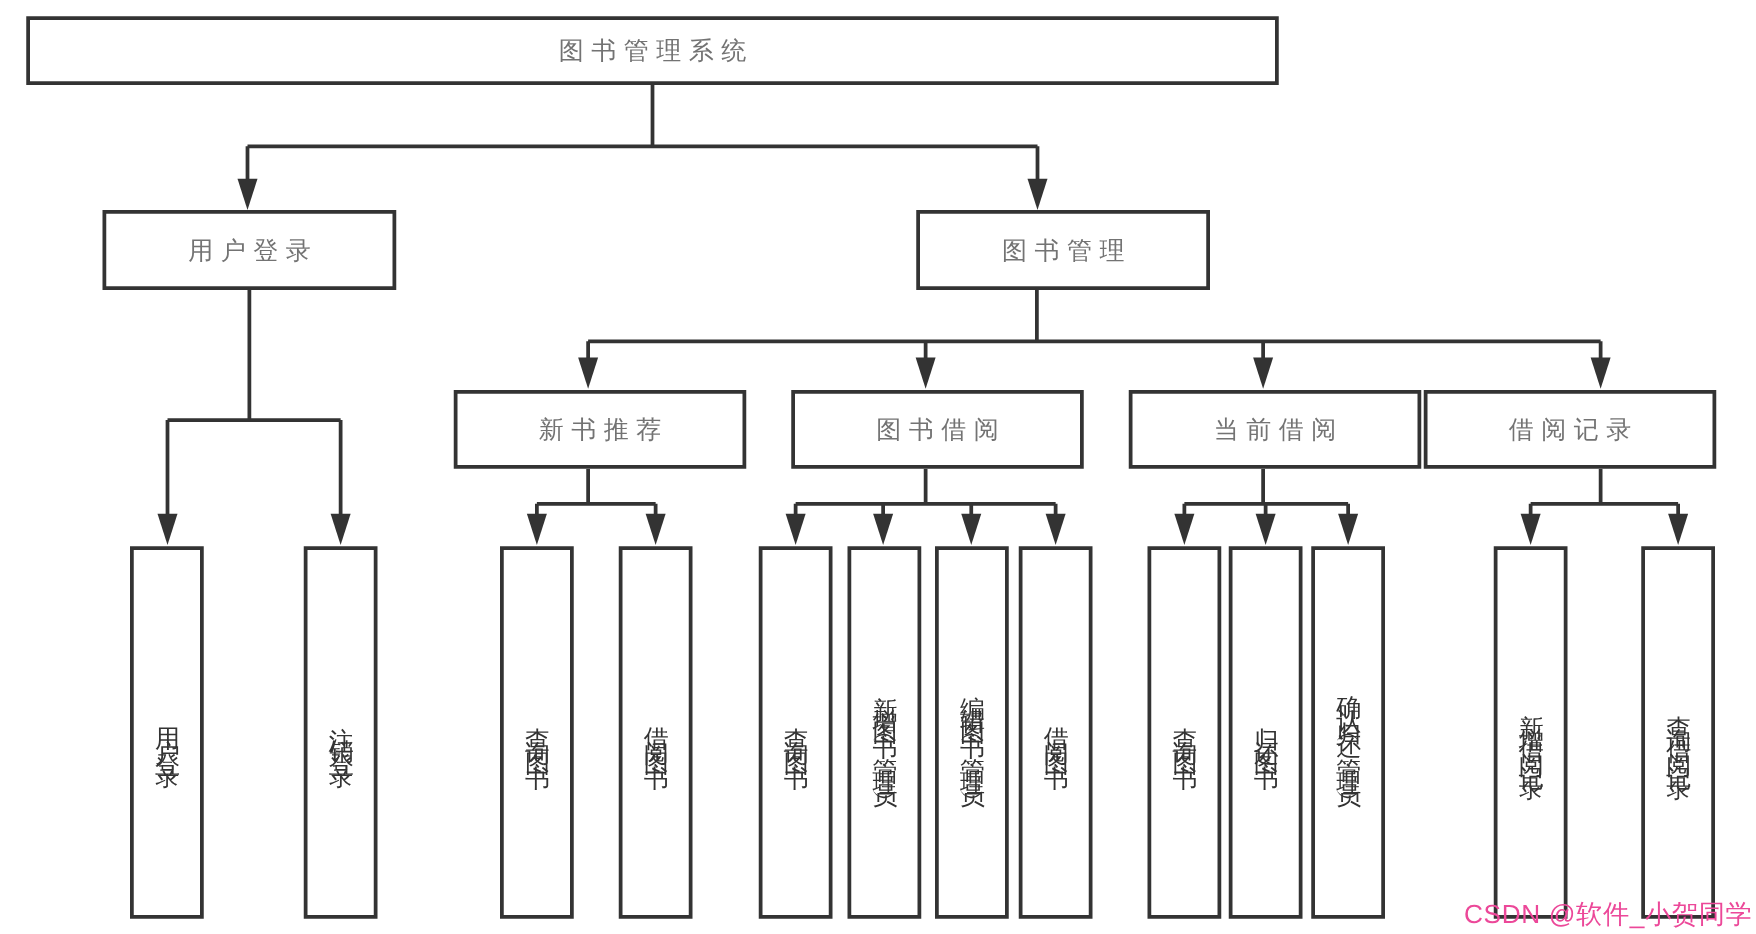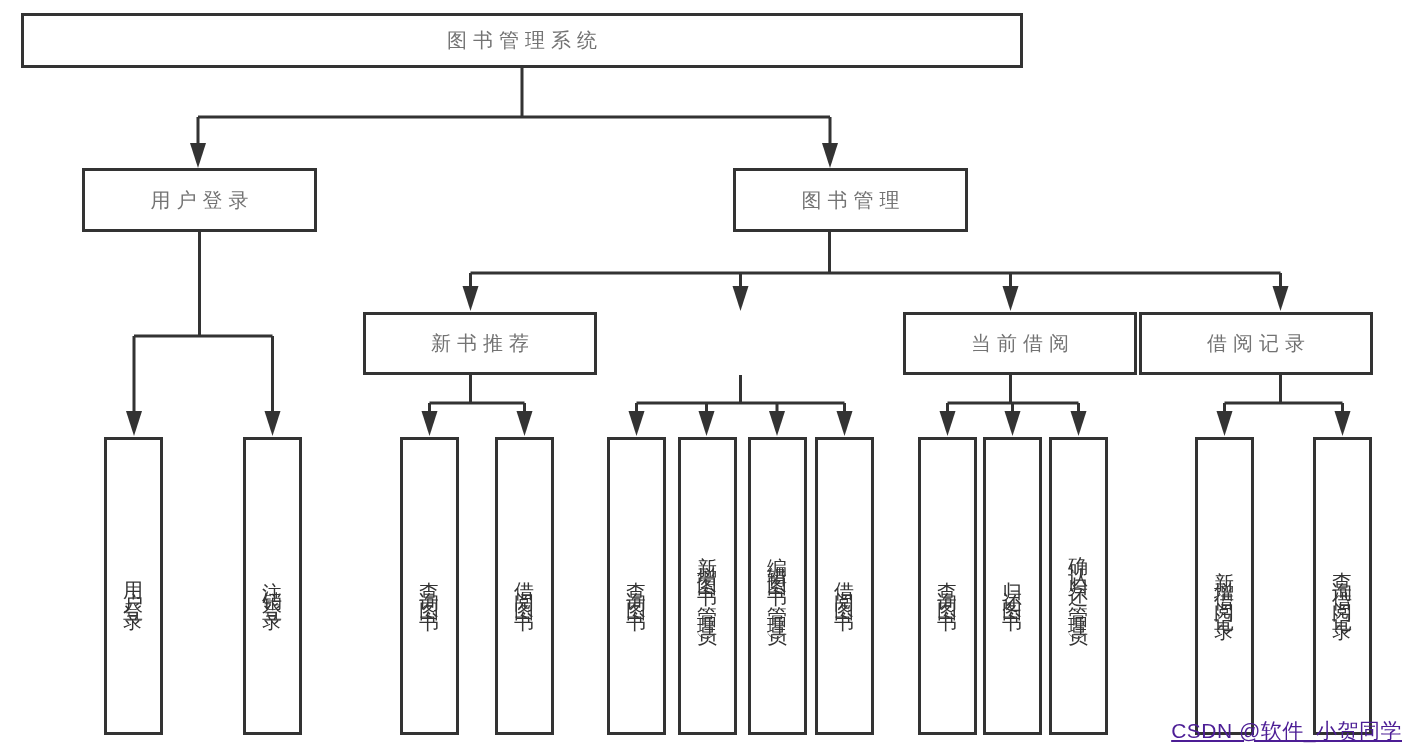--- a/index.html
+++ b/index.html
@@ -135,6 +135,9 @@
   <div class="node hbox-l2 hbox-l2a">
     <span class="lbl">新书推荐</span>
   </div>
+  <div class="node hbox-l2 hbox-l2b">
+    <span class="lbl">图书借阅</span>
+  </div>
   <div class="node hbox-l2 hbox-l2c">
     <span class="lbl">当前借阅</span>
   </div>

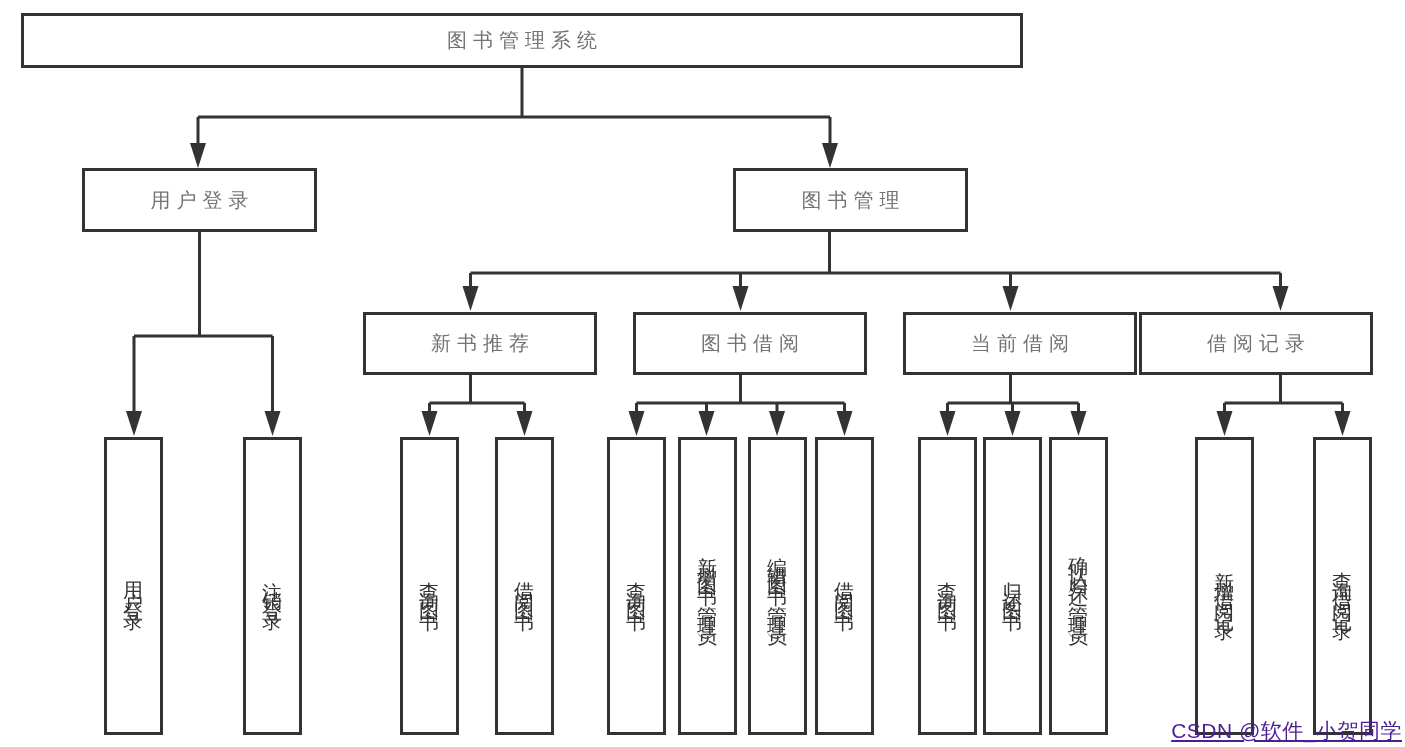--- a/index.html
+++ b/index.html
@@ -189,7 +189,7 @@
     <span class="vlbl">查询借阅记录</span>
   </div>
 
-  <div class="watermark" style="color: #4c1d95; text-decoration: underline;">CSDN @软件_小贺同学</div>
+  <div class="watermark" style="color: #ec4899;">CSDN @软件_小贺同学</div>
 
 </div>
 

